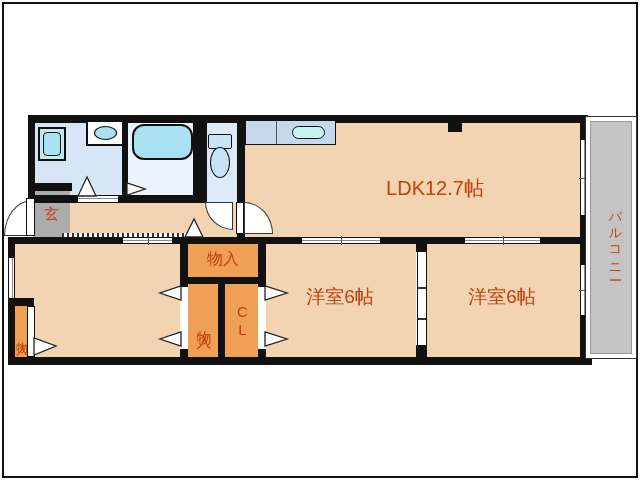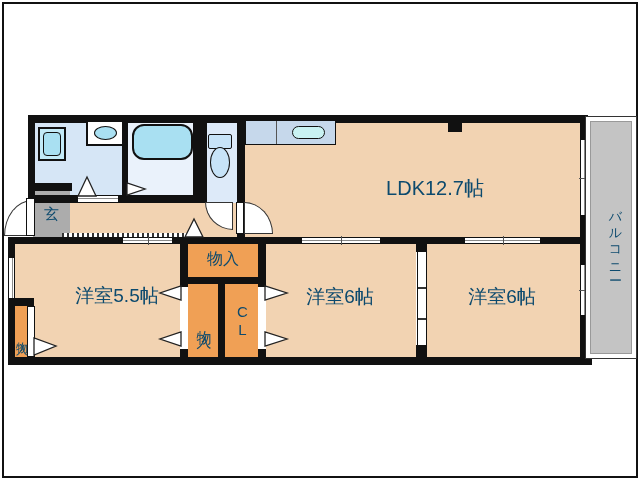--- a/index.html
+++ b/index.html
@@ -15,7 +15,7 @@
   .win{position:absolute;background:#fff;border-left:1px solid #111;border-right:1px solid #111;box-sizing:border-box;}
   .win .mid{position:absolute;top:0;bottom:0;left:3px;width:1px;background:#8a8a8a;}
   .win .tick{position:absolute;left:-2px;right:-2px;height:1px;background:#555;top:50%;}
-  .lbl{position:absolute;color:#0c4a6e;text-align:center;white-space:nowrap;line-height:1.05;}
+  .lbl{position:absolute;color:#c2410c;text-align:center;white-space:nowrap;line-height:1.05;}
   .vtext{writing-mode:vertical-rl;white-space:normal;letter-spacing:2px;}
   .vupright{writing-mode:vertical-rl;text-orientation:upright;white-space:normal;letter-spacing:1px;}
   .arc{position:absolute;background:#fff;border:1px solid #333;box-sizing:border-box;}

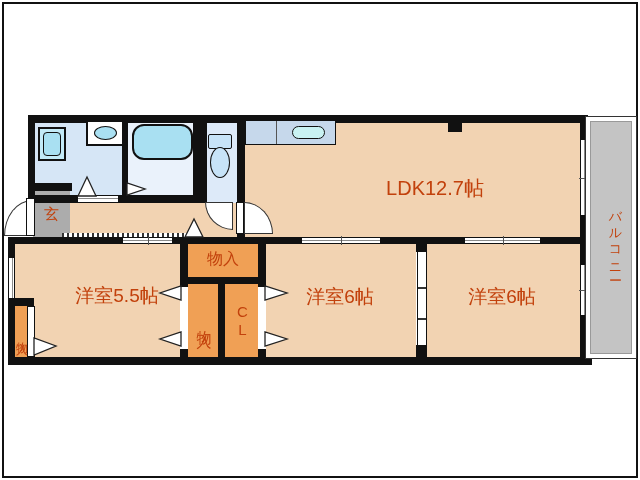--- a/index.html
+++ b/index.html
@@ -164,7 +164,6 @@
     </svg>
 
   <div class="lbl" style="left:340px;top:178px;width:190px;font-size:20px;">LDK12.7帖</div>
-  <div class="lbl" style="left:52px;top:286px;width:130px;font-size:19px;">洋室5.5帖</div>
   <div class="lbl" style="left:268px;top:287px;width:144px;font-size:19px;">洋室6帖</div>
   <div class="lbl" style="left:430px;top:287px;width:144px;font-size:19px;">洋室6帖</div>
   <div class="lbl" style="left:188px;top:251px;width:70px;font-size:16px;">物入</div>

